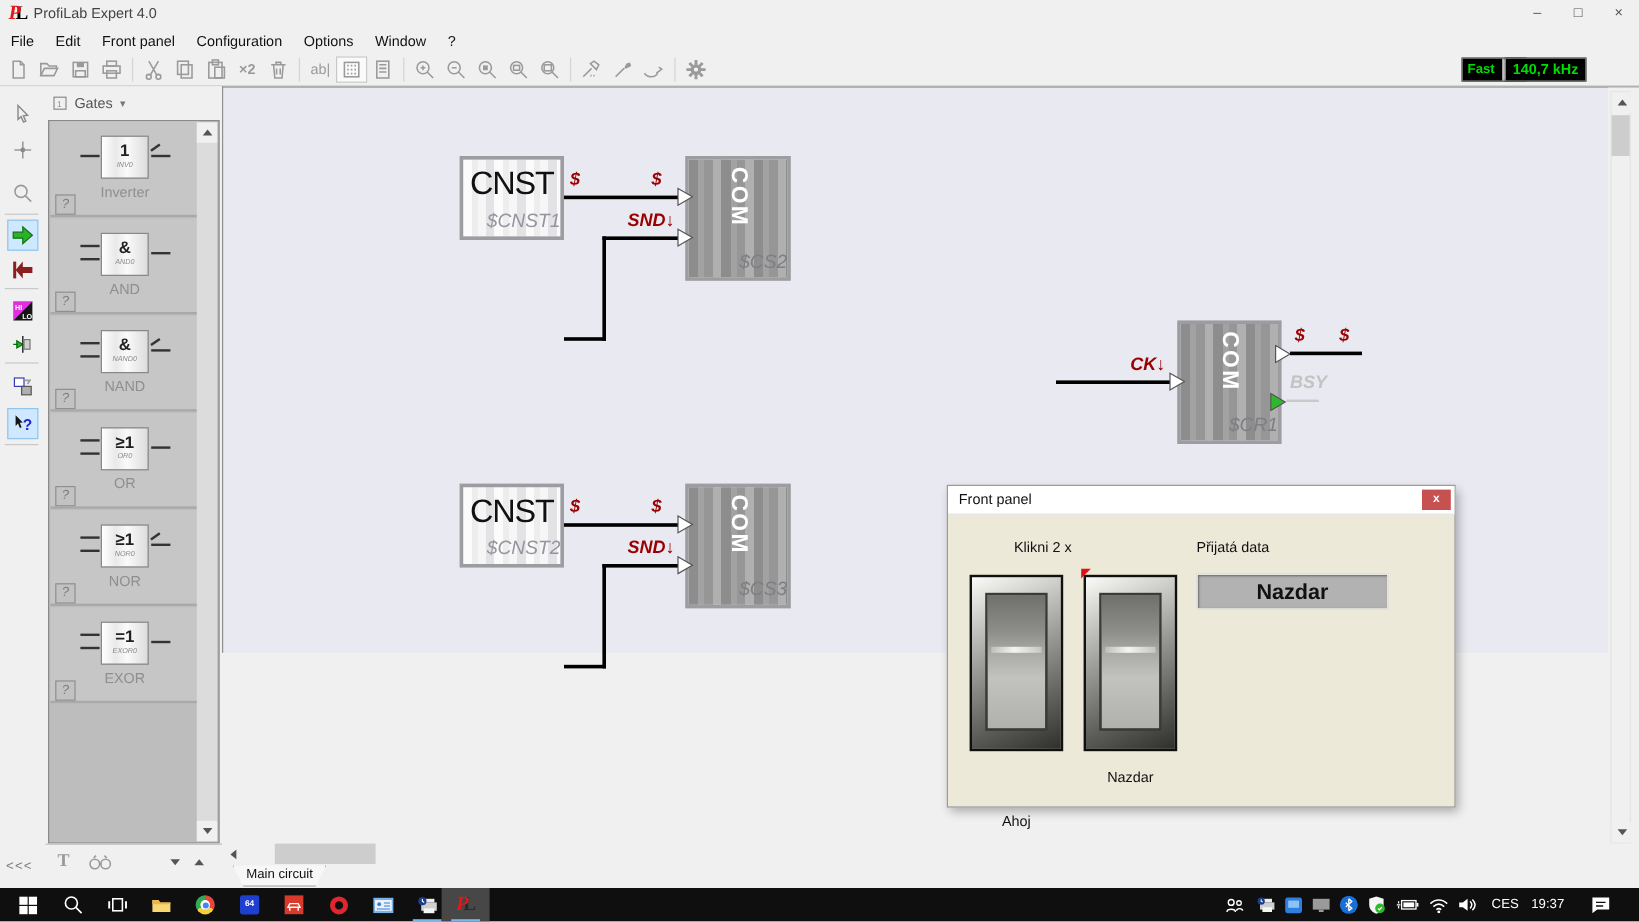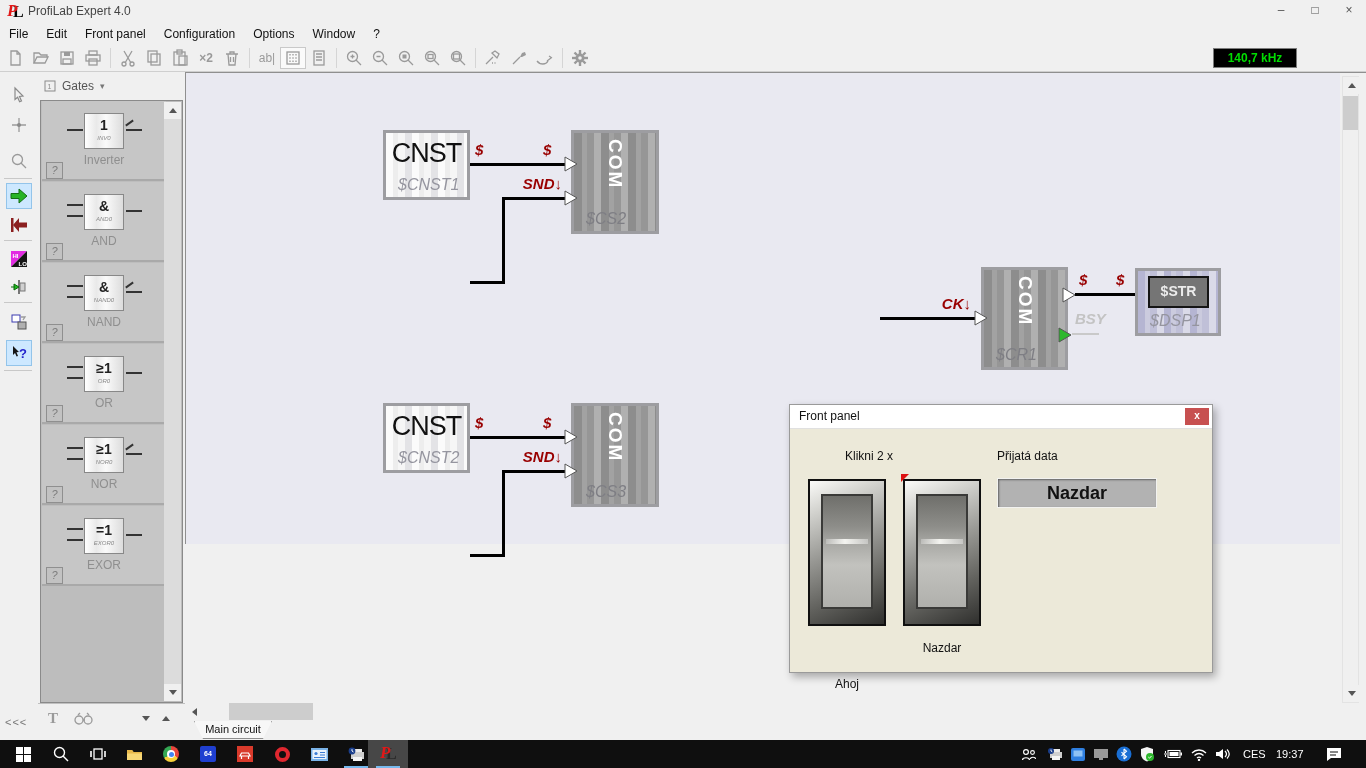--- a/index.html
+++ b/index.html
@@ -20,7 +20,7 @@
   .tico { stroke:#9a9a9a; fill:none; stroke-width:1.3; }
   #speed-combo { position:absolute; left:1218px; top:3px; width:54px; height:20px; background:#000; border:1px solid #7c7c7c; color:#00dd00; font-size:11px; font-weight:bold; line-height:18px; padding-left:4px; }
   #speed-btn { position:absolute; left:1252px; top:4px; width:19px; height:18px; background:#e1e1e1; border:1px solid #adadad; text-align:center; line-height:16px; font-size:8px; color:#333; }
-  #freq-display { position:absolute; left:1213px; top:3px; width:84px; height:20px; background:#000; border:1px solid #7c7c7c; color:#00dd00; font-size:12px; font-weight:bold; text-align:center; line-height:18px; }
+  #freq-display { position:absolute; left:1254px; top:3px; width:68px; height:20px; background:#000; border:1px solid #7c7c7c; color:#00dd00; font-size:12px; font-weight:bold; text-align:center; line-height:18px; }
 
   
   #lefttools { position:absolute; left:0; top:72px; width:38px; height:646px; background:#f0f0f0; }

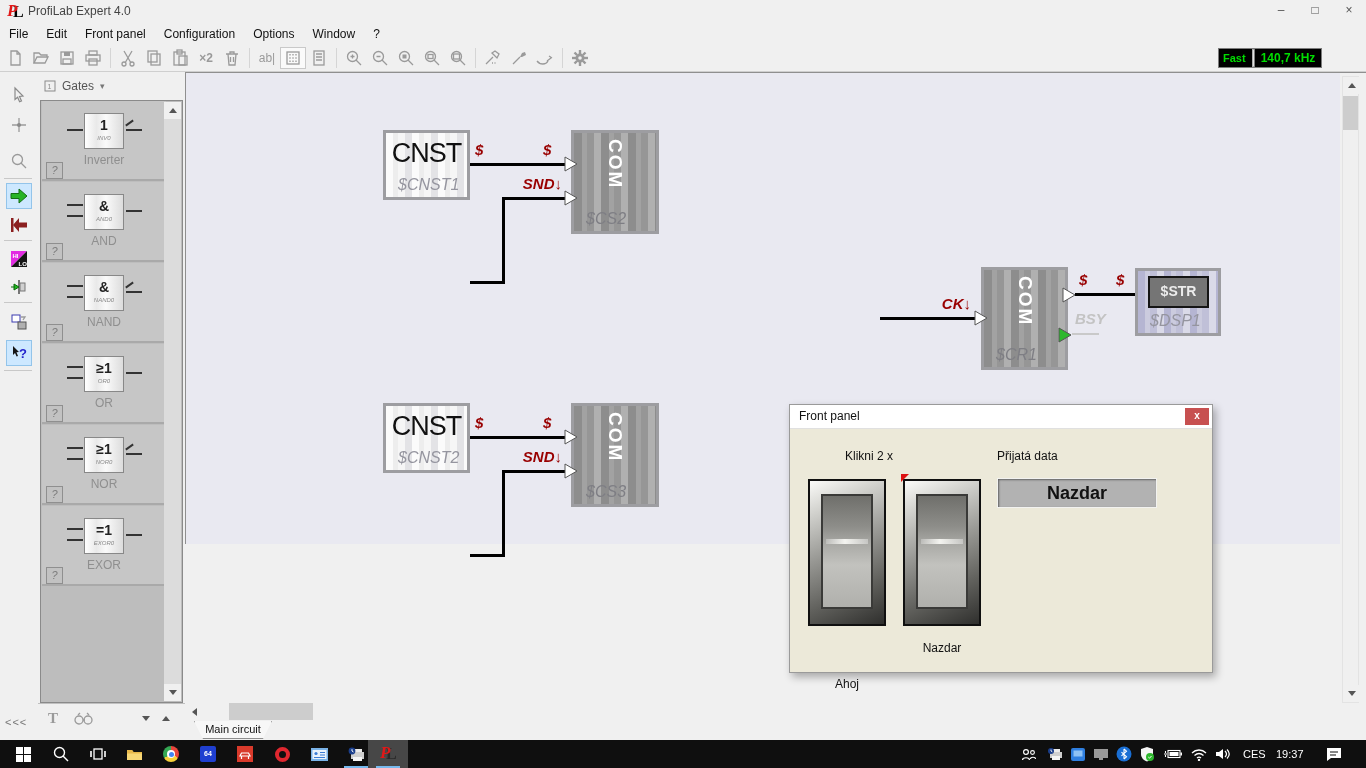--- a/index.html
+++ b/index.html
@@ -65,7 +65,7 @@
   .block-gray  { background:repeating-linear-gradient(90deg,#8d8d8d 0 8px,#a2a2a2 8px 13px,#969696 13px 20px,#b0b0b0 20px 27px); }
   .block-purple{ background:repeating-linear-gradient(90deg,#b5b5d2 0 7px,#cbcbde 7px 12px,#c0c0d8 12px 19px,#dadae8 19px 26px); }
   .cnst-title { text-align:center; font-size:27px; letter-spacing:-1px; color:#111; margin-top:5px; }
-  .blockname { position:absolute; bottom:3px; width:100%; text-align:left; font-style:italic; color:#95959f; font-size:16px;margin-left:12px; }
+  .blockname { position:absolute; bottom:3px; width:100%; text-align:right; font-style:italic; color:#95959f; font-size:16px; }
   .blockname.dk { color:#7e7e84; }
   .vcom { position:absolute; top:6px; left:50%; transform:translateX(-50%); writing-mode:vertical-rl; color:#fff; font-size:19px; font-weight:bold; letter-spacing:2px; }
   .wire { position:absolute; background:#000; }

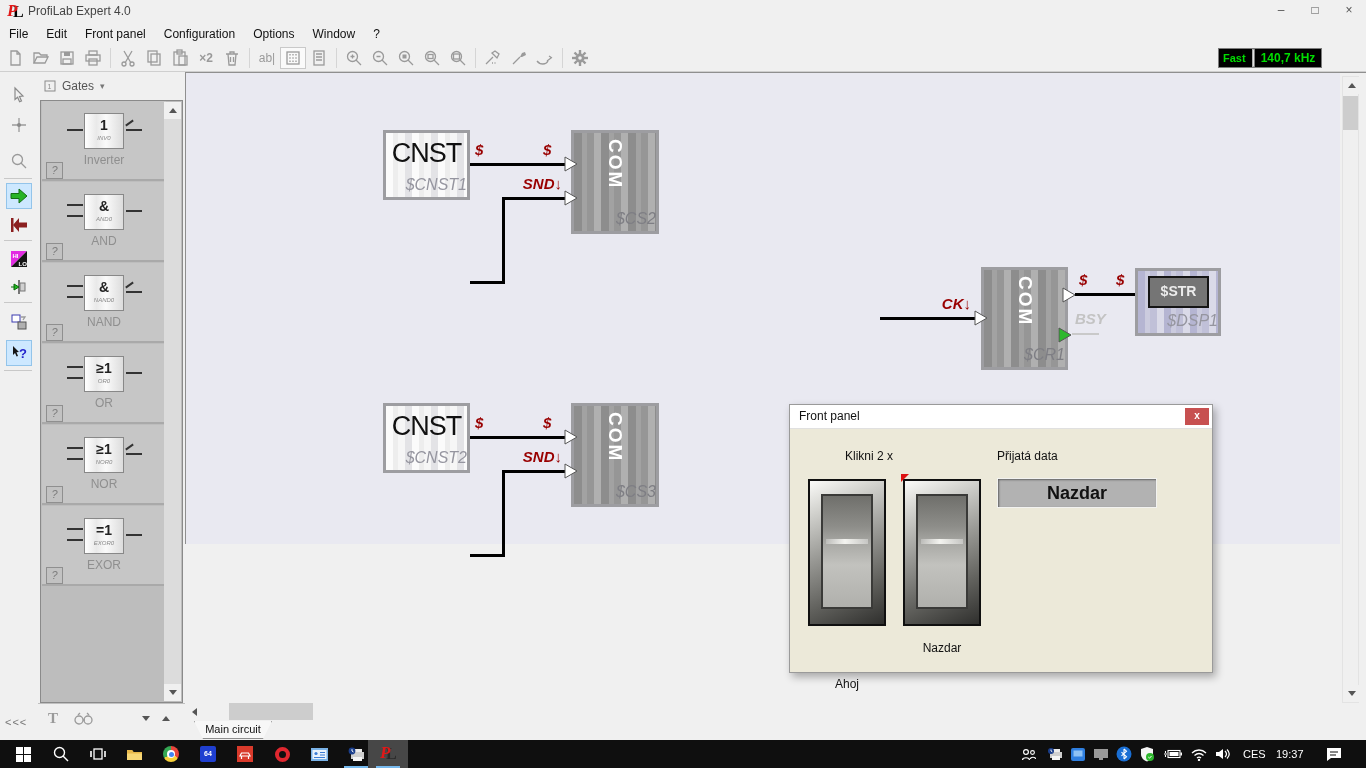--- a/index.html
+++ b/index.html
@@ -501,10 +501,6 @@
     </svg>
   <div class="stub" style="left:886px;top:260px;width:27px;height:2px;"></div>
   <span class="bsylabel" style="left:889px;top:237px;">BSY</span>
-  <div class="block block-purple" style="left:949px;top:195px;width:86px;height:68px;">
-    <div id="dsp-display">$STR</div>
-    <div class="blockname">$DSP1</div>
-  </div>
 
   <div id="front-panel">
     <div id="fp-title">Front panel</div>

